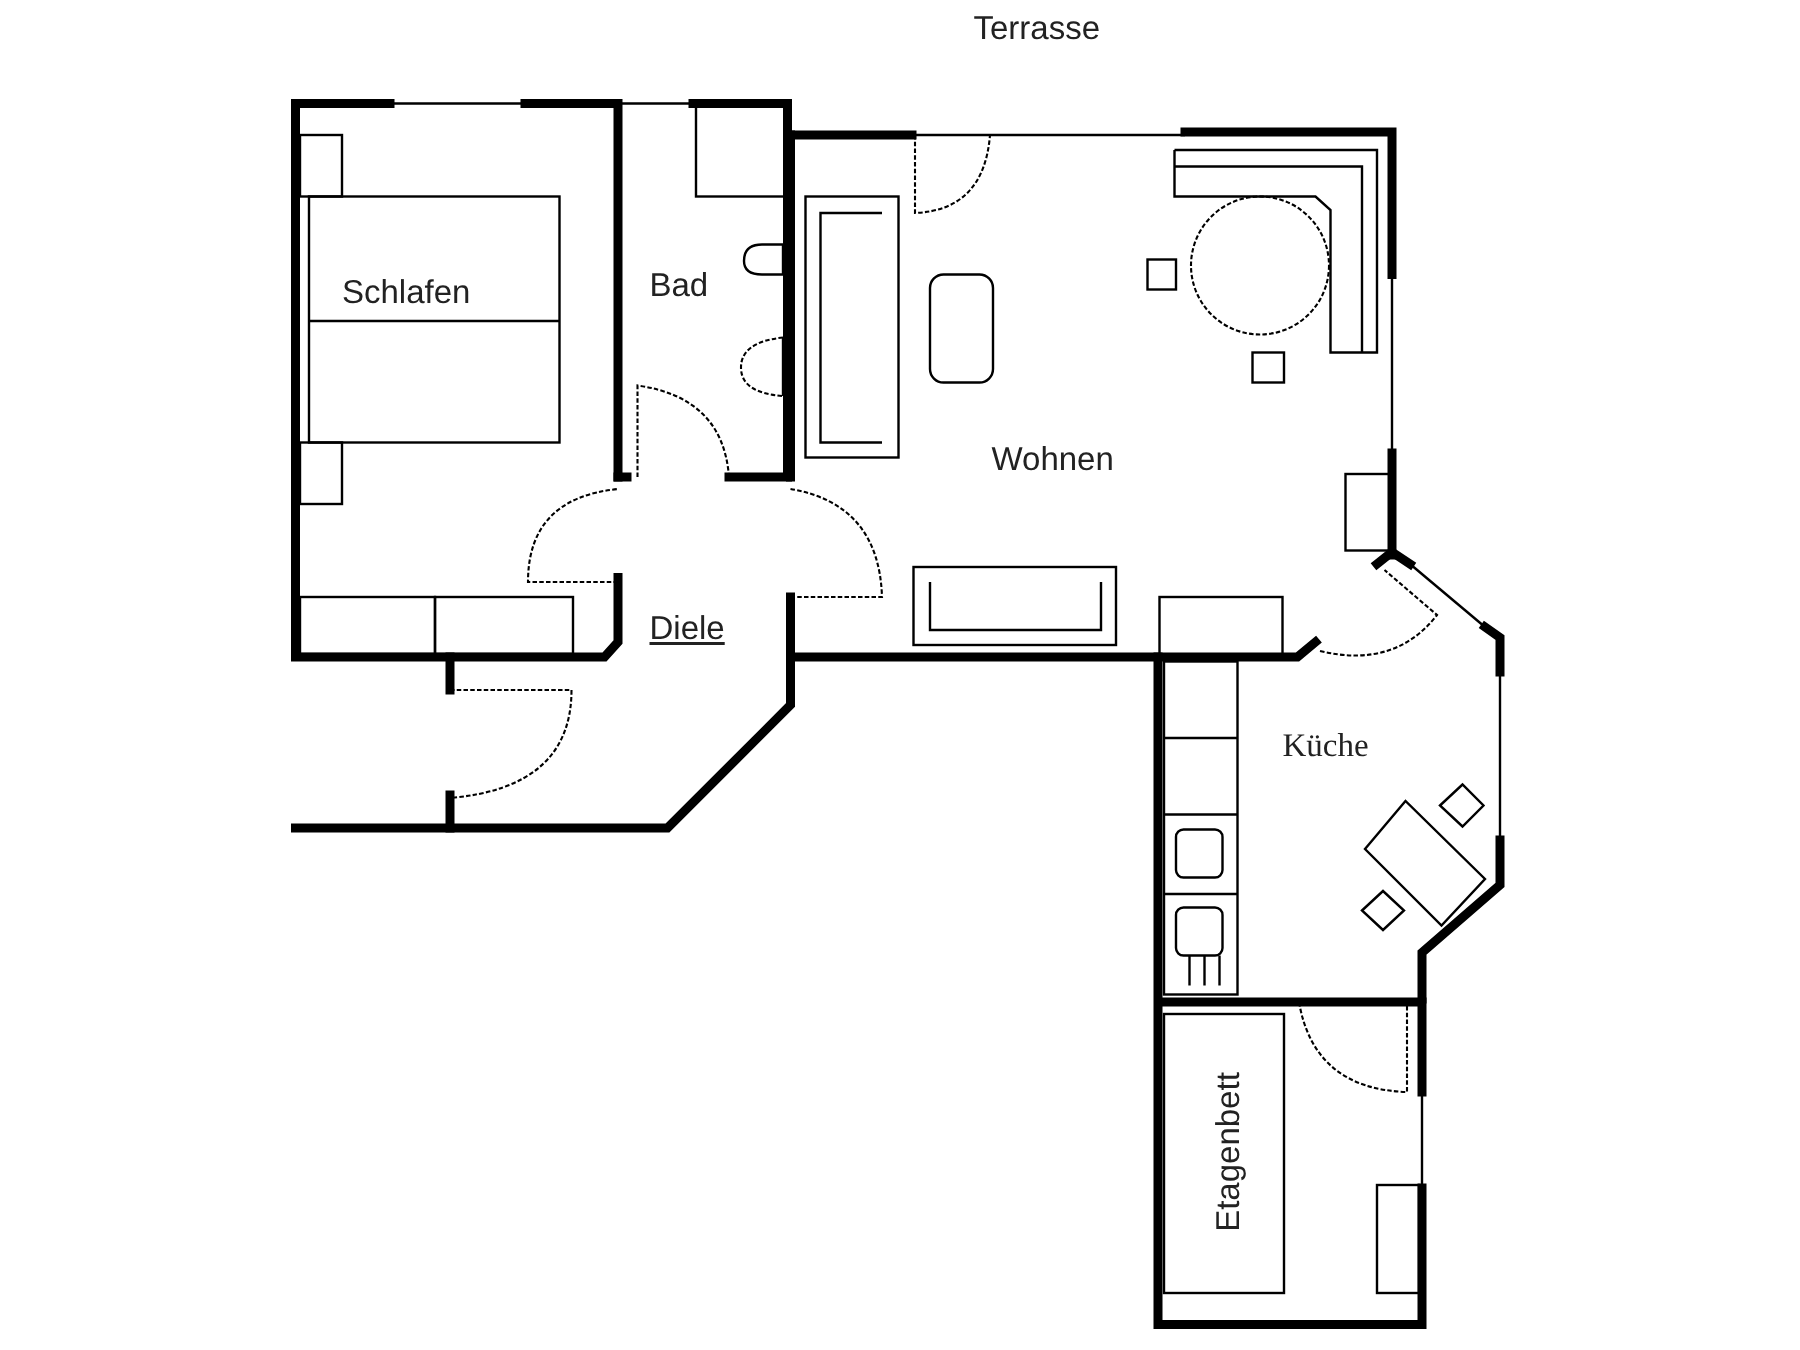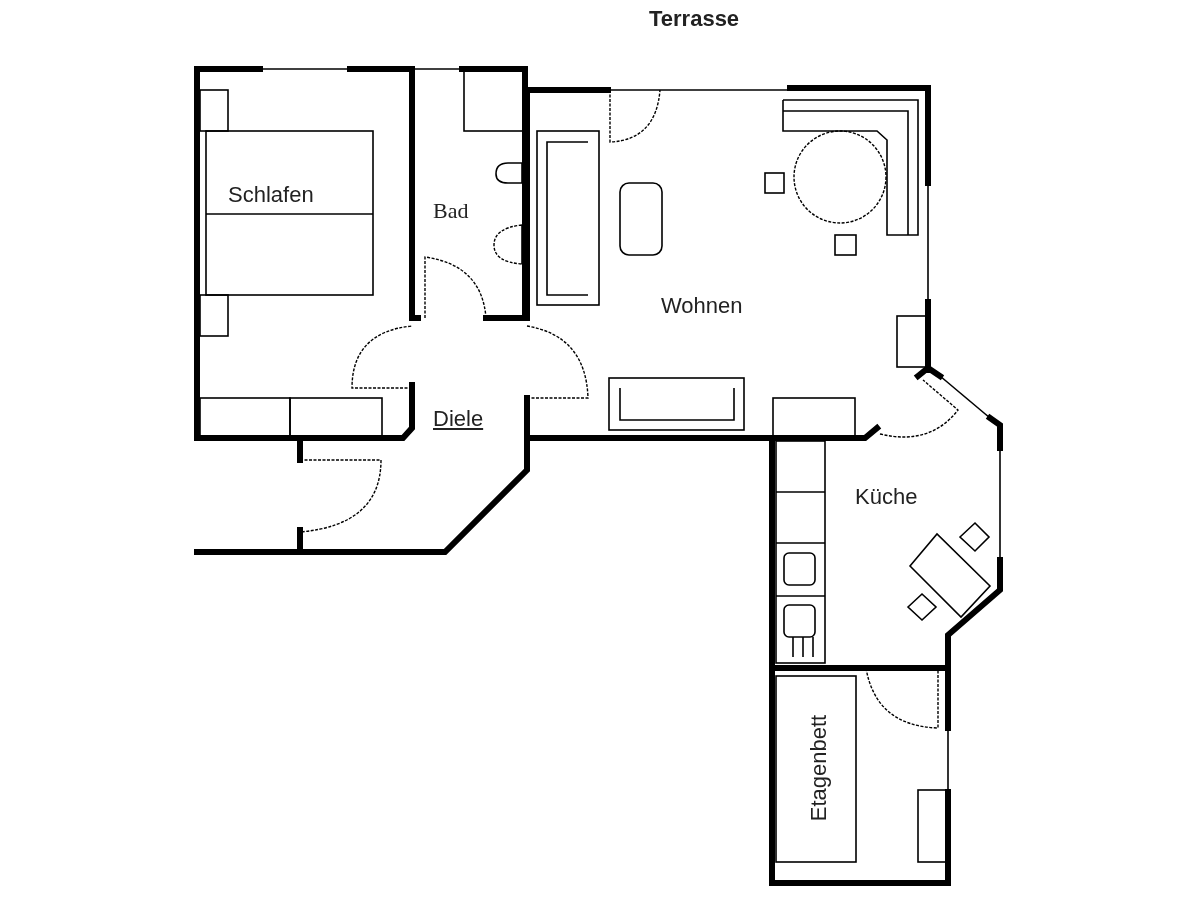--- a/index.html
+++ b/index.html
@@ -119,7 +119,7 @@
   <rect class="furn" x="918" y="790" width="28" height="72"></rect>
 </svg>
 
-<div class="label" style="left:649px; top:8px;font-weight:bold;">Terrasse</div>
+<div class="label" style="left:649px; top:8px;">Terrasse</div>
 <div class="label" style="left:228px; top:157px;margin-top:27px;">Schlafen</div>
 <div class="label" style="left:433px; top:200px;font-family:Liberation Serif, serif;">Bad</div>
 <div class="label" style="left:661px; top:283px;margin-top:12px;">Wohnen</div>

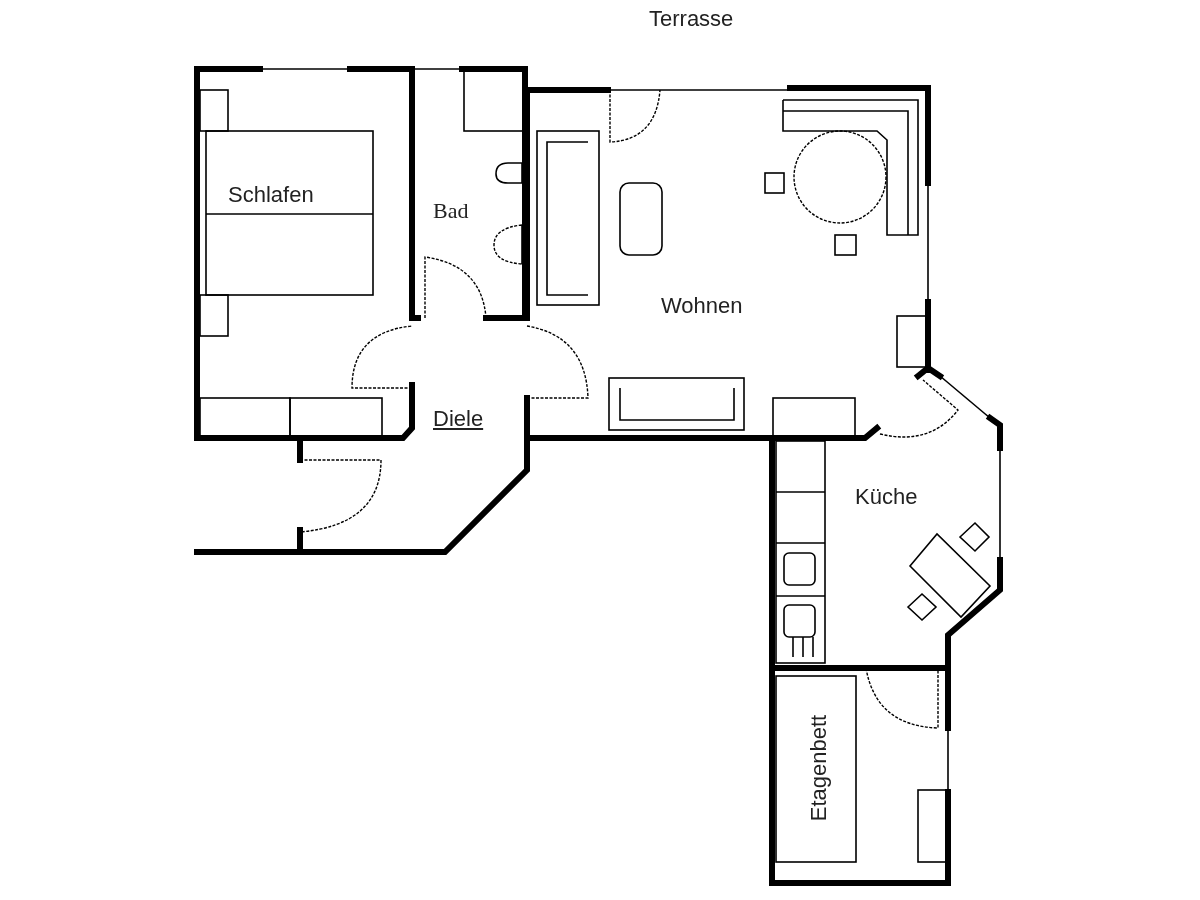--- a/index.html
+++ b/index.html
@@ -121,7 +121,7 @@
 
 <div class="label" style="left:649px; top:8px;">Terrasse</div>
 <div class="label" style="left:228px; top:157px;margin-top:27px;">Schlafen</div>
-<div class="label" style="left:433px; top:200px;font-family:Liberation Serif, serif;">Bad</div>
+<div class="label" style="left:433px; top:179px;">Bad</div>
 <div class="label" style="left:661px; top:283px;margin-top:12px;">Wohnen</div>
 <div class="label" style="left:433px; top:408px;text-decoration:underline;">Diele</div>
 <div class="label" style="left:855px; top:486px;">Küche</div>

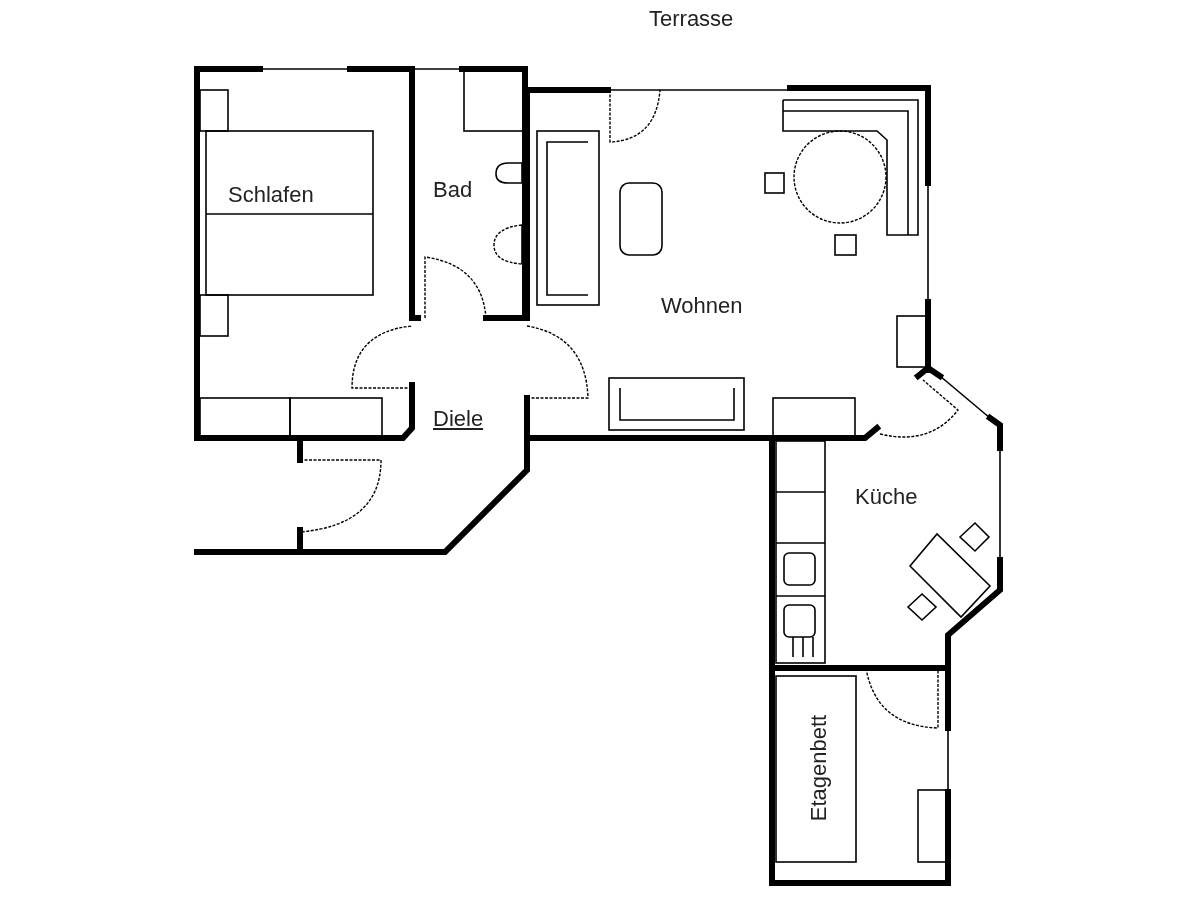--- a/index.html
+++ b/index.html
@@ -124,7 +124,7 @@
 <div class="label" style="left:433px; top:179px;">Bad</div>
 <div class="label" style="left:661px; top:283px;margin-top:12px;">Wohnen</div>
 <div class="label" style="left:433px; top:408px;text-decoration:underline;">Diele</div>
-<div class="label" style="left:855px; top:486px;">Küche</div>
+<div class="label" style="left:855px; top:486px;font-family:Liberation Serif, serif;">Küche</div>
 <div class="label vlabel" style="left:764px; top:757px; width:110px; text-align:center;">Etagenbett</div>
 
 </body></html>

